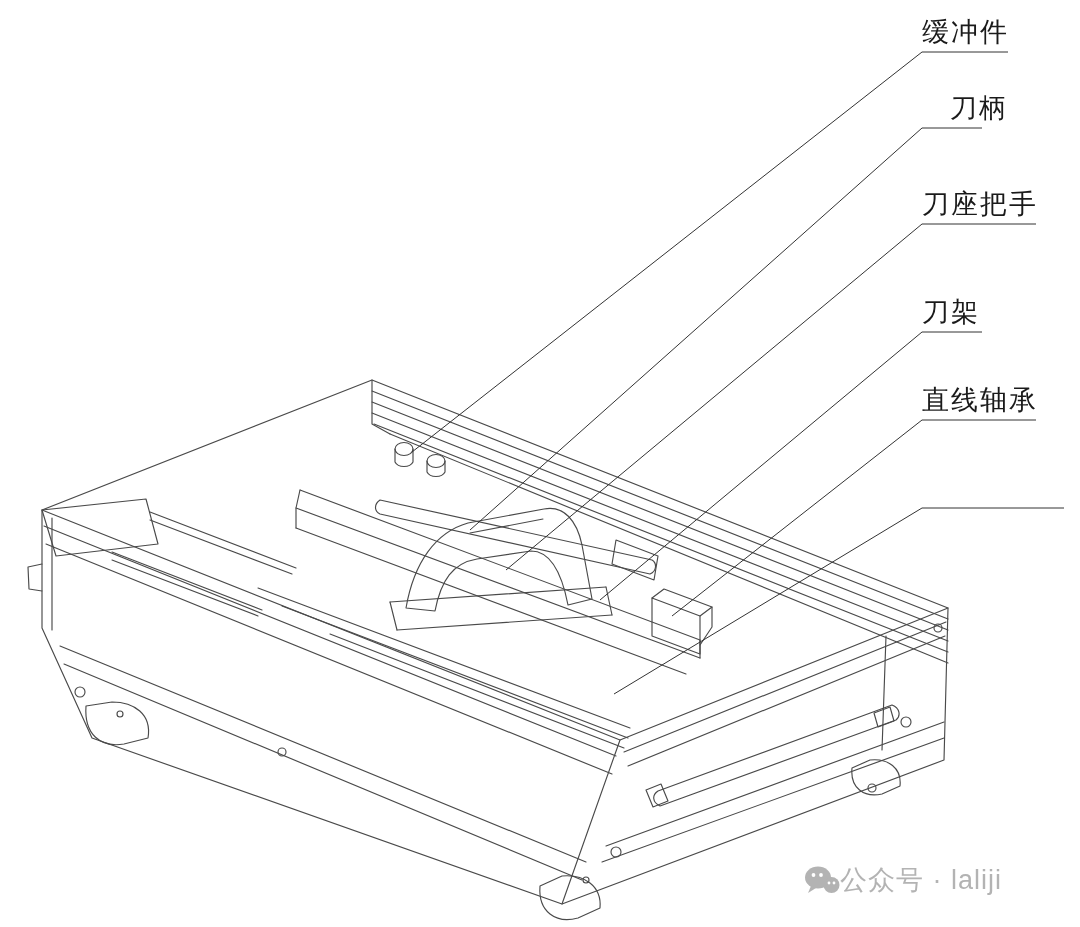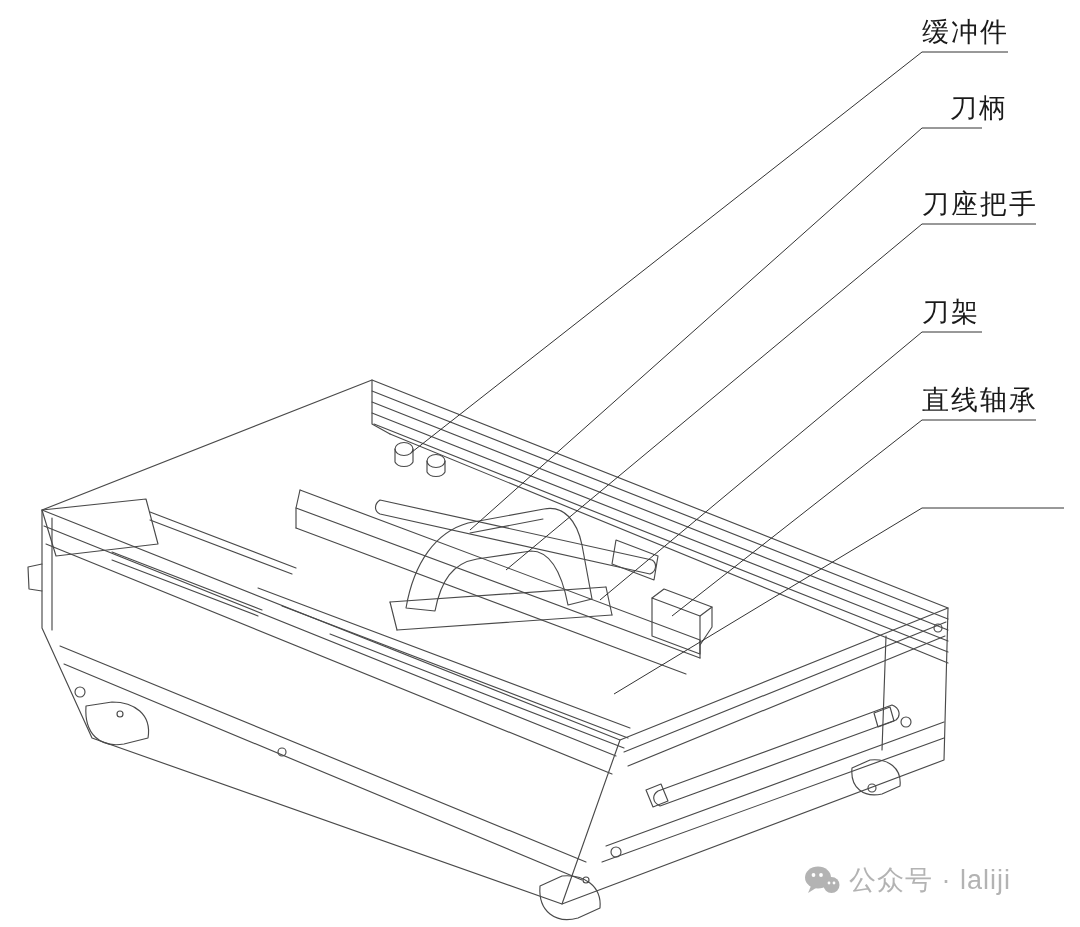--- a/index.html
+++ b/index.html
@@ -13,7 +13,7 @@
     color:var(--label-color,#1a1a1a);white-space:nowrap;font-weight:500;
   }
   .watermark{
-    position:absolute;left:804px;top:862px;display:flex;align-items:center;gap:9px;
+    position:absolute;left:804px;top:862px;display:flex;align-items:center;
     color:var(--watermark-color,#b3b3b3);font-size:27px;font-weight:500;letter-spacing:1px;
   }
   .wm-icon{color:var(--watermark-color,#b3b3b3);flex:0 0 auto;}

